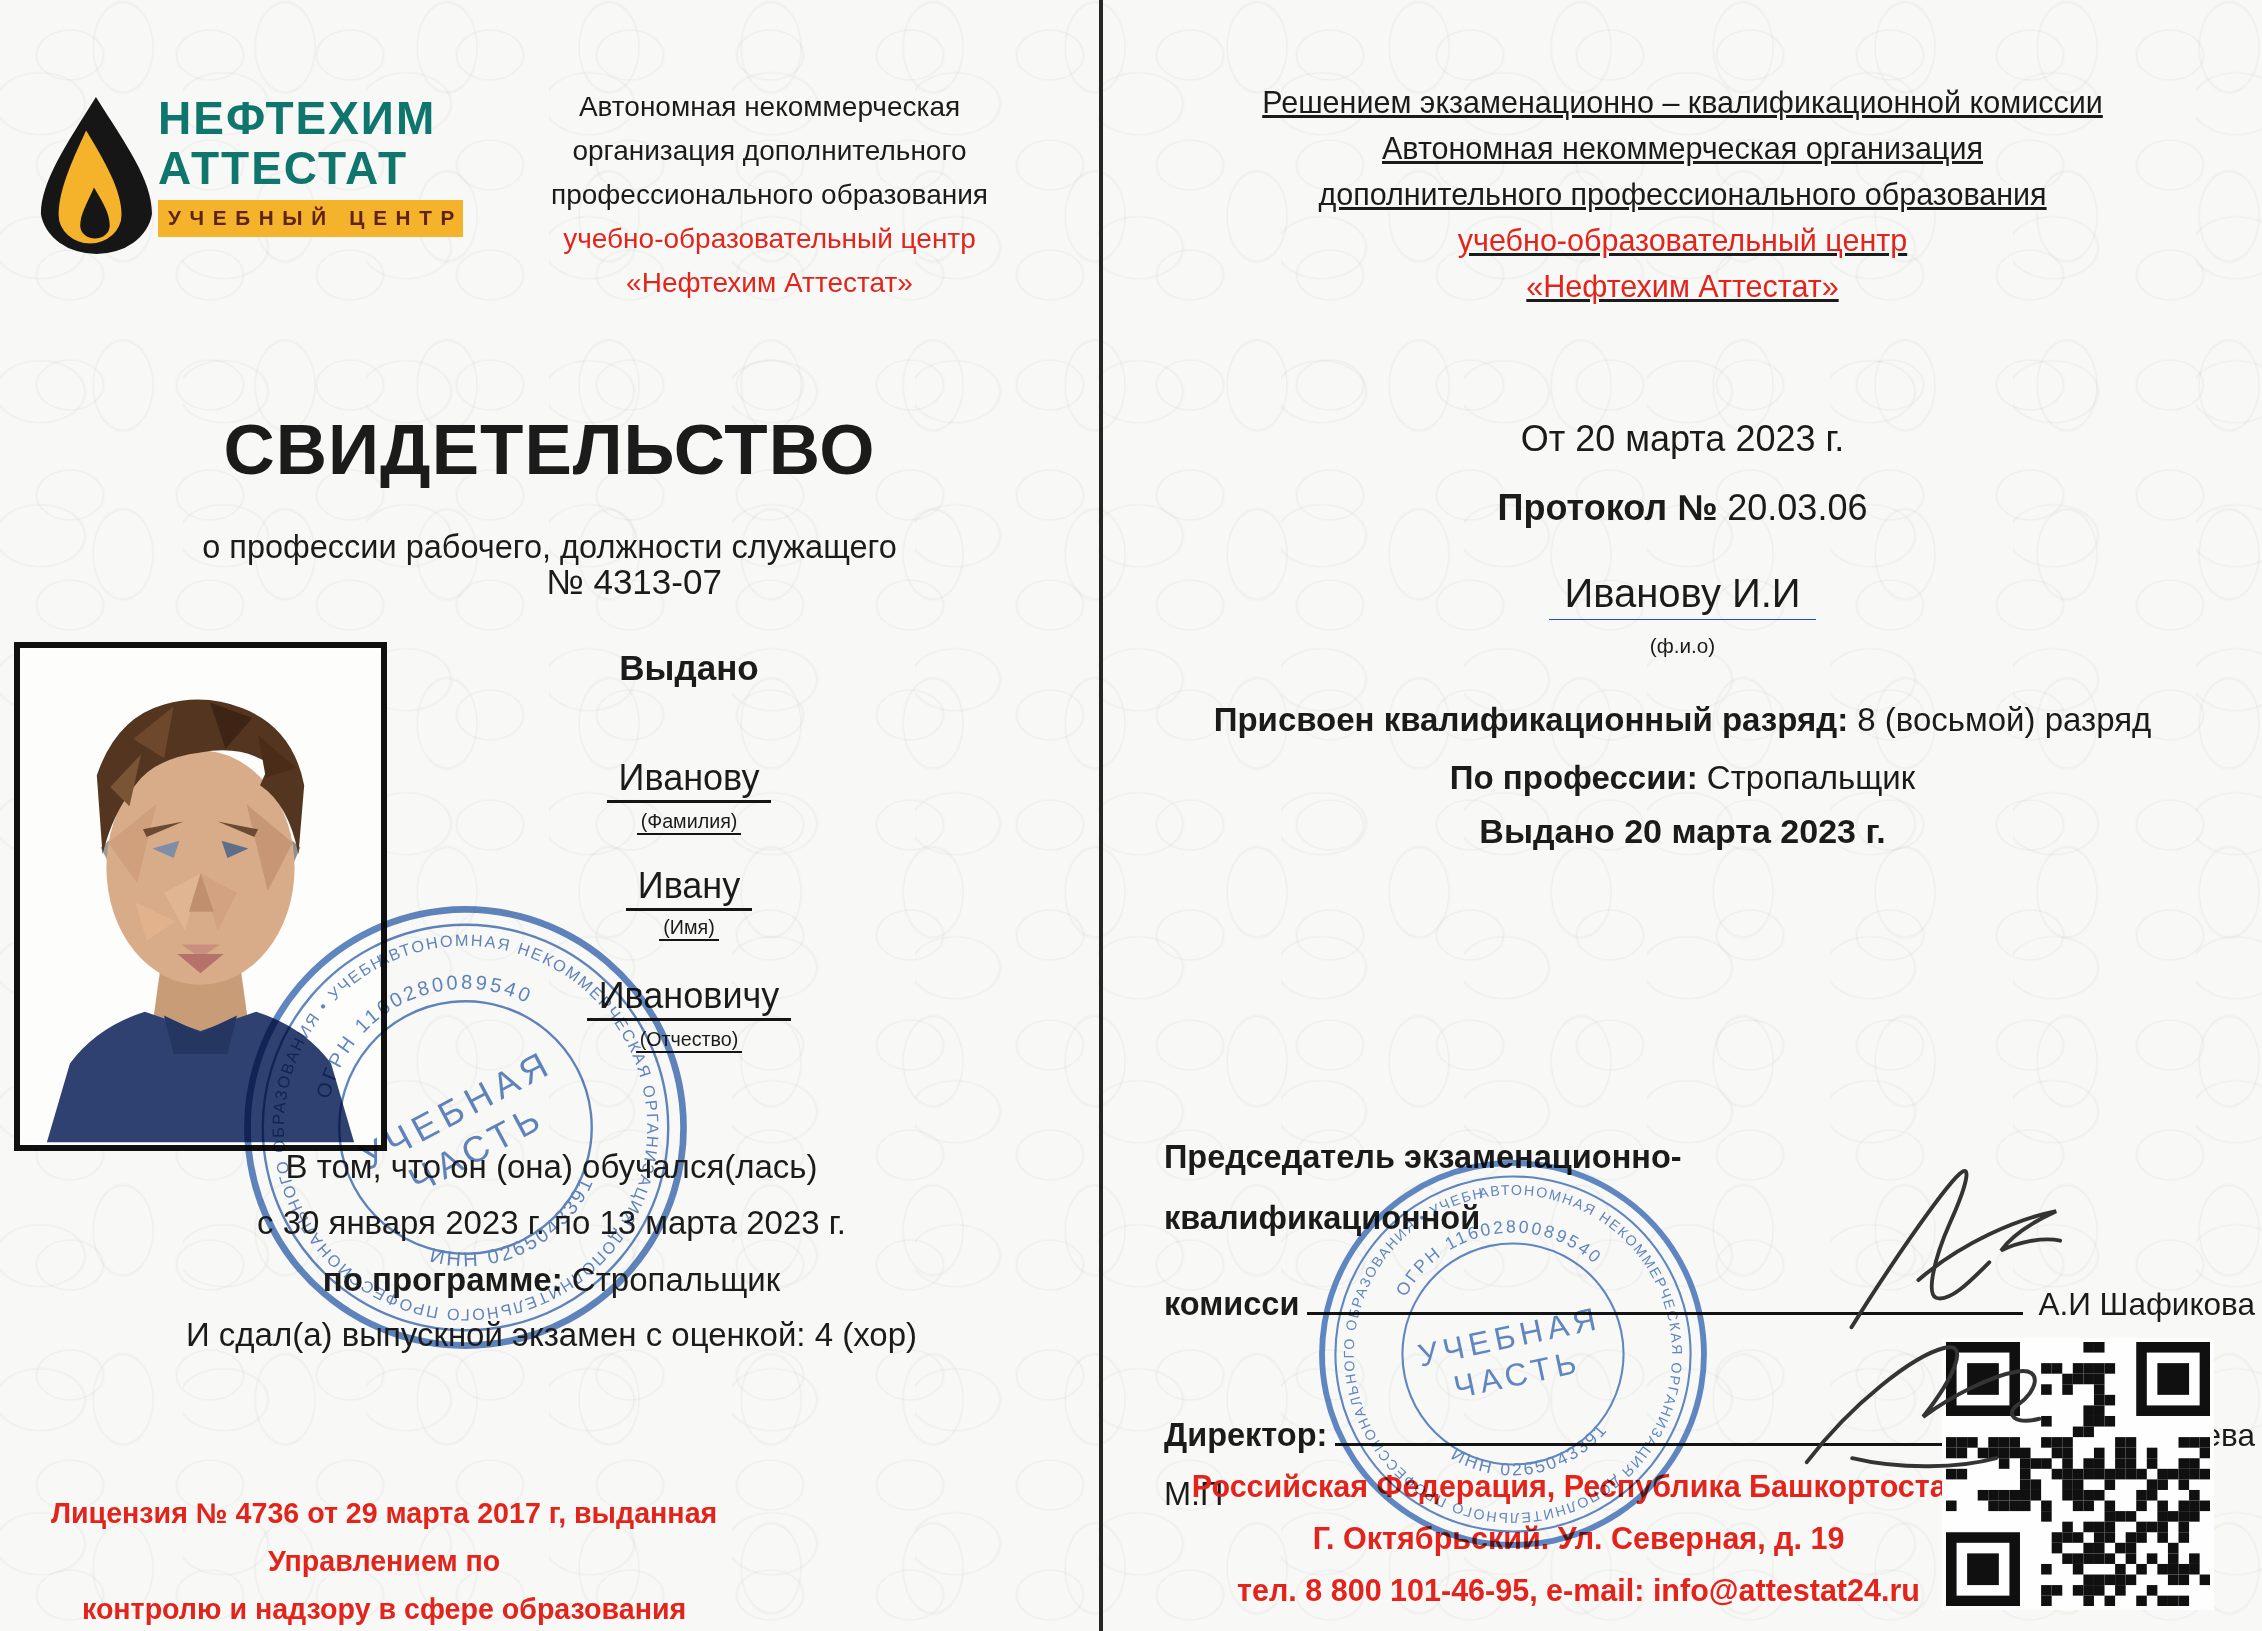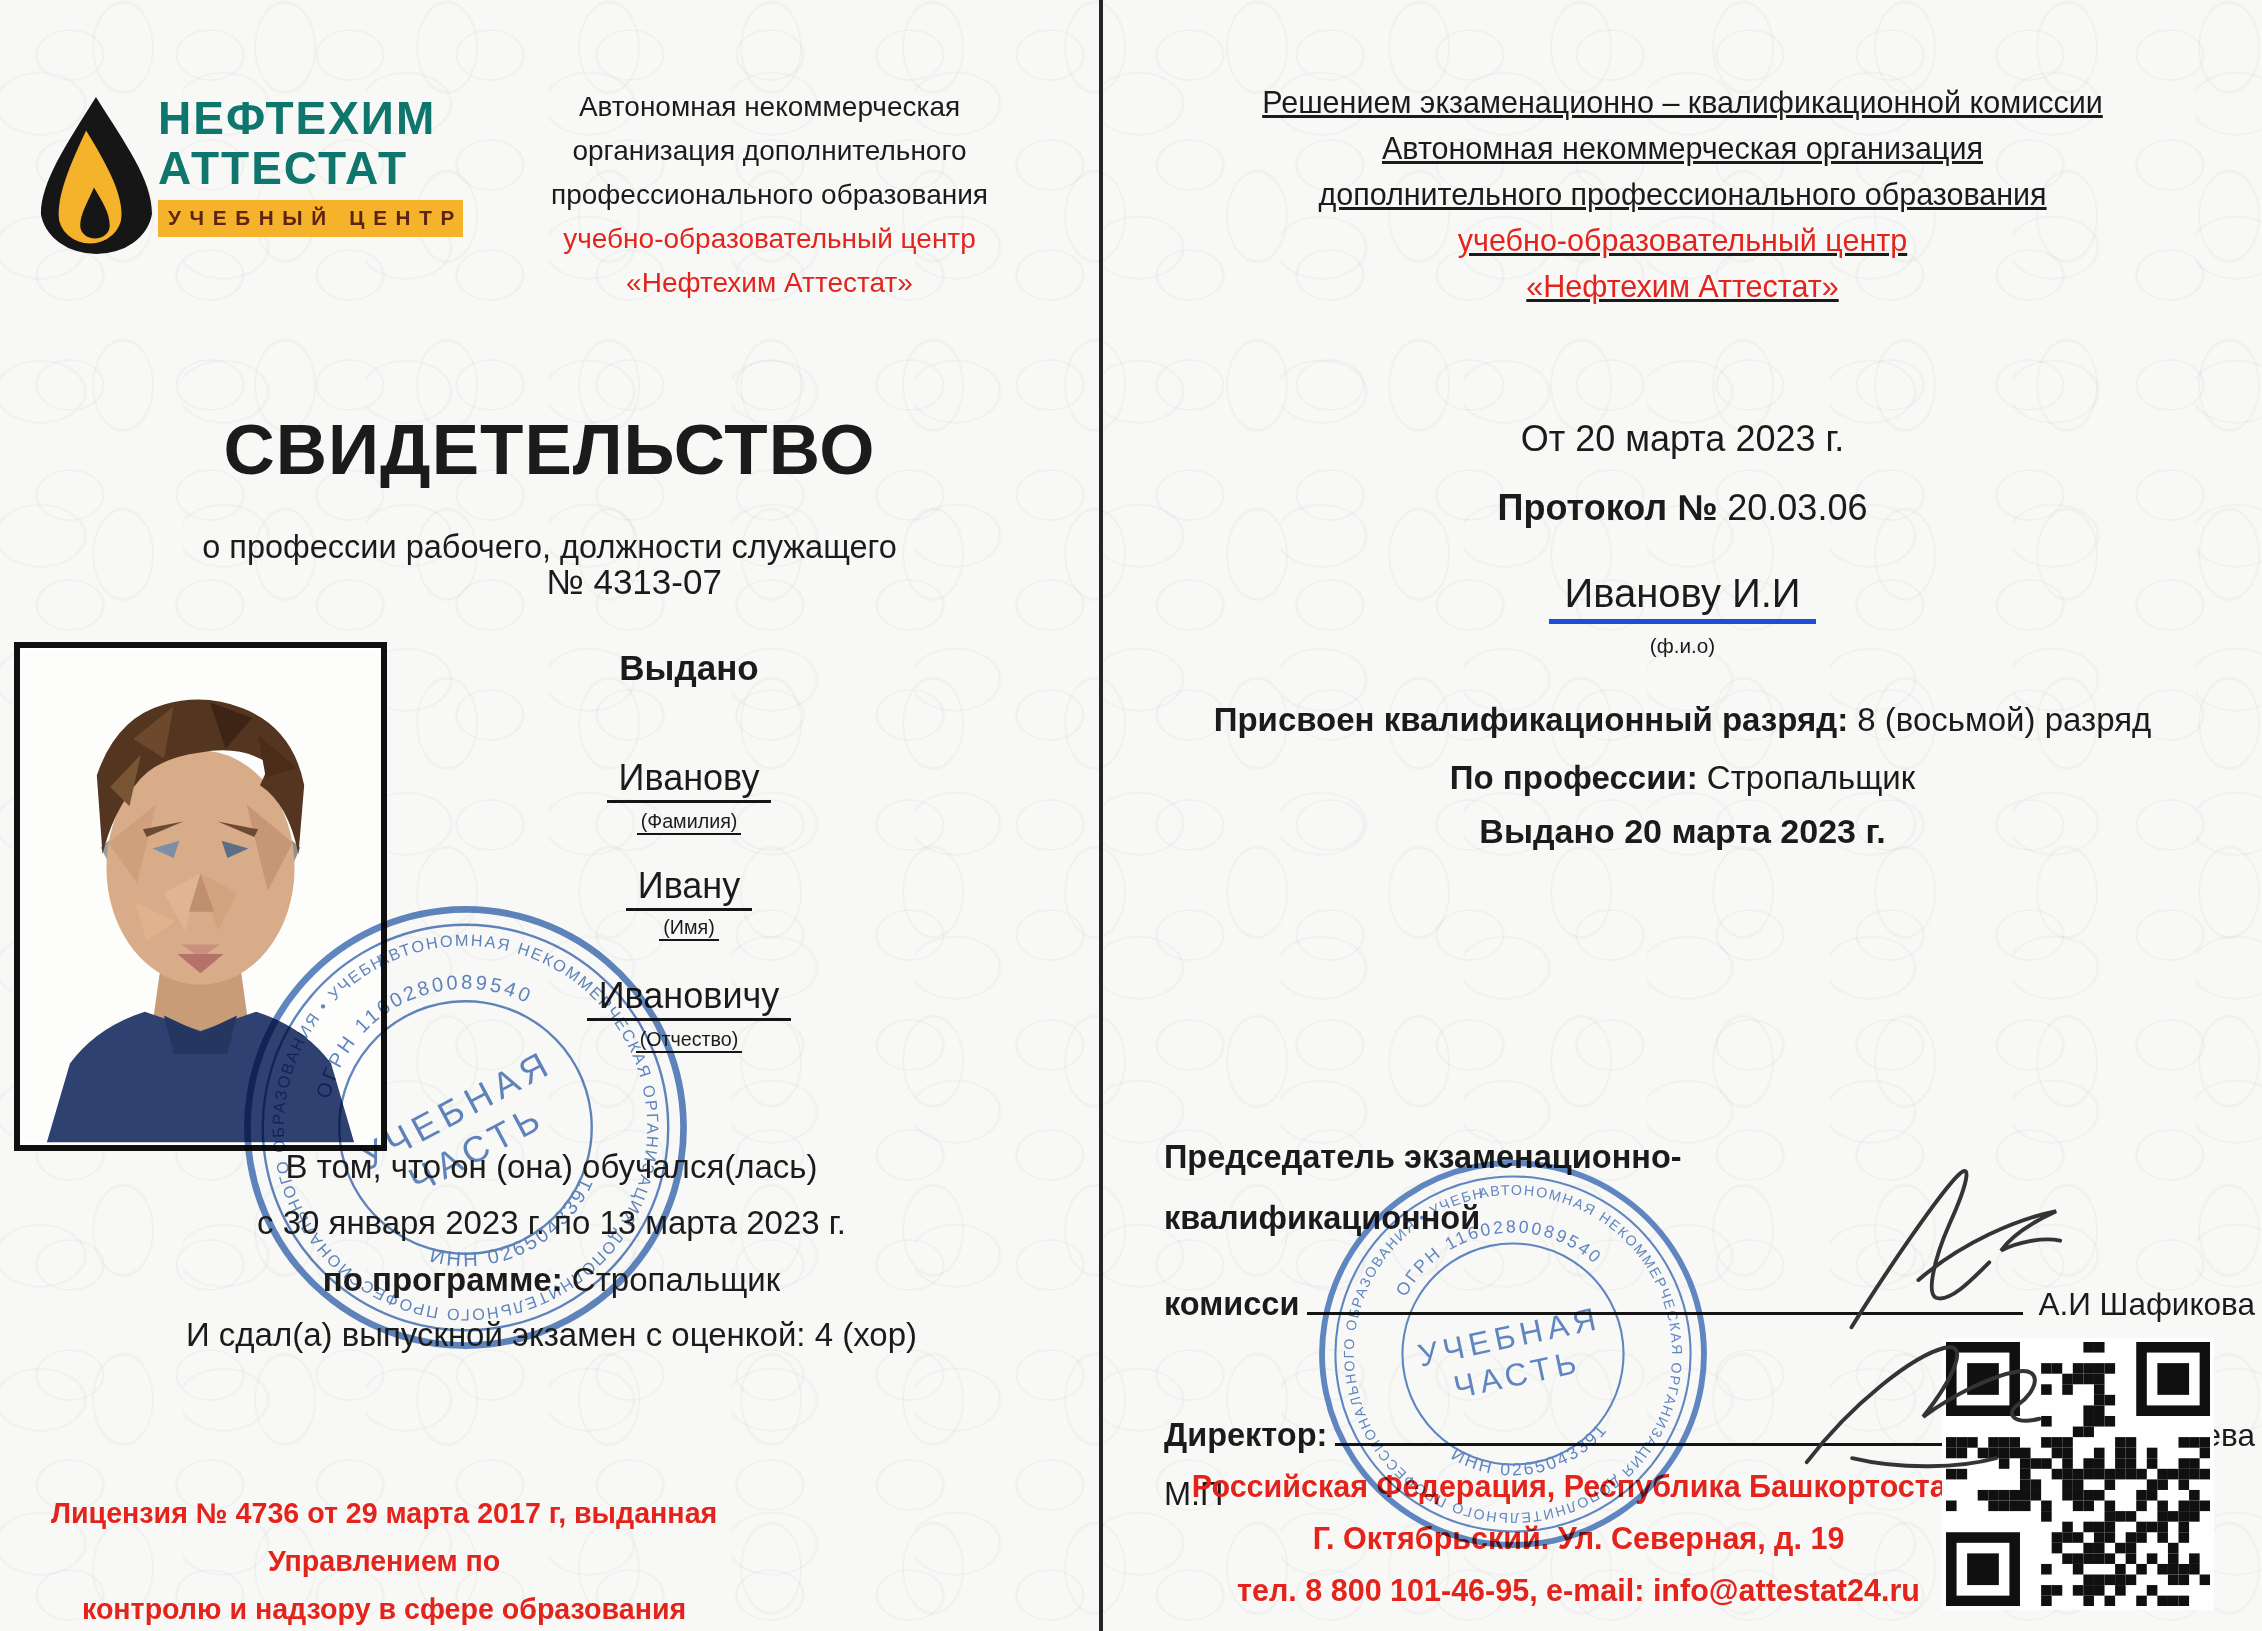--- a/index.html
+++ b/index.html
@@ -53,7 +53,7 @@
   .r-date{left:0;top:418px;width:100%;font-size:36px;}
   .r-protocol{left:0;top:487px;width:100%;font-size:36px;}
   .r-fio{left:0;top:571px;width:100%;font-size:40px;}
-  .r-fio .u{border-bottom:5px solid #1d4ed8;padding:0 15.8px 3.9px;}
+  .r-fio .u{border-bottom:1px solid #1d4ed8;padding:0 15.8px 3.9px;}
   .r-fio-l{left:0;top:634px;width:100%;font-size:20.7px;}
   .r-grade{left:0;top:701px;width:100%;font-size:33px;}
   .r-prof{left:0;top:759px;width:100%;font-size:33px;}

